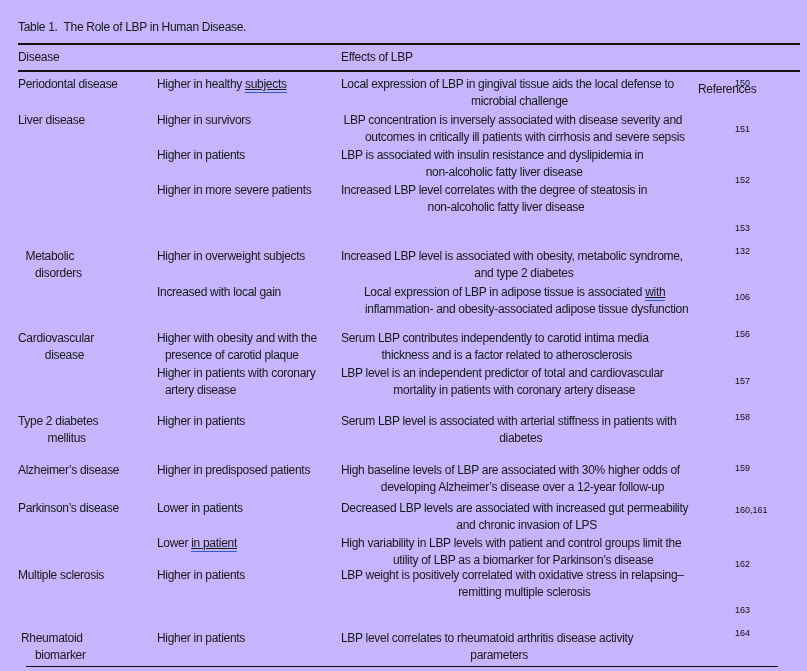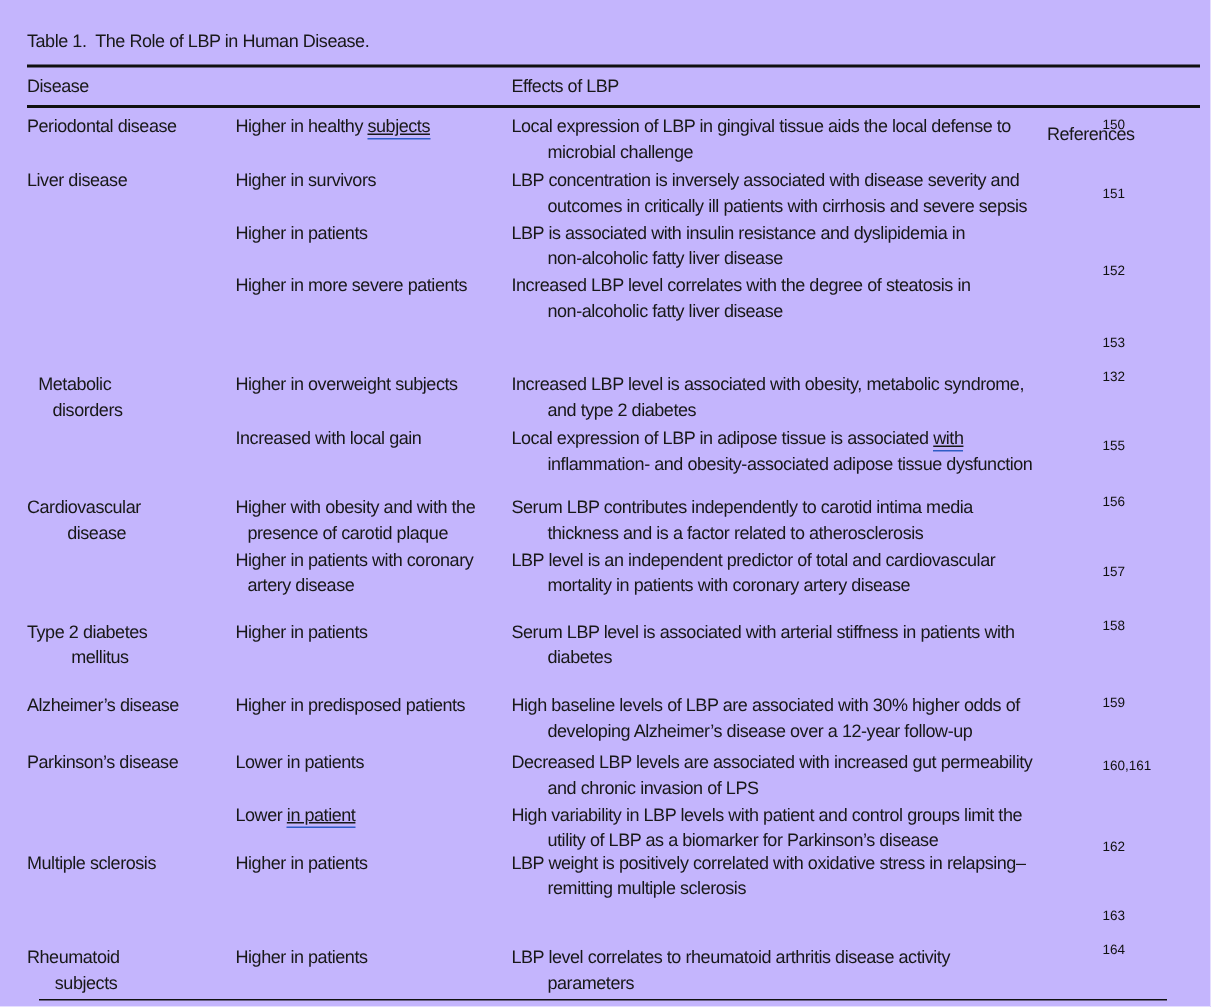--- a/index.html
+++ b/index.html
@@ -33,7 +33,7 @@
   .cell{position:absolute;top:0;white-space:pre;}
   .c1{left:18px;padding-left:17px;text-indent:-17px;text-align:center;}
   .c2{left:141px;padding-left:8px;text-indent:-8px;margin-left:16px;}
-  .c3{left:341px;padding-left:24px;text-indent:-24px;}
+  .c3{left:341px;padding-left:24px;text-indent:-24px;text-align:center;}
   .u{
     text-decoration:underline;
     border-bottom:1.5px solid #2e5cc5;

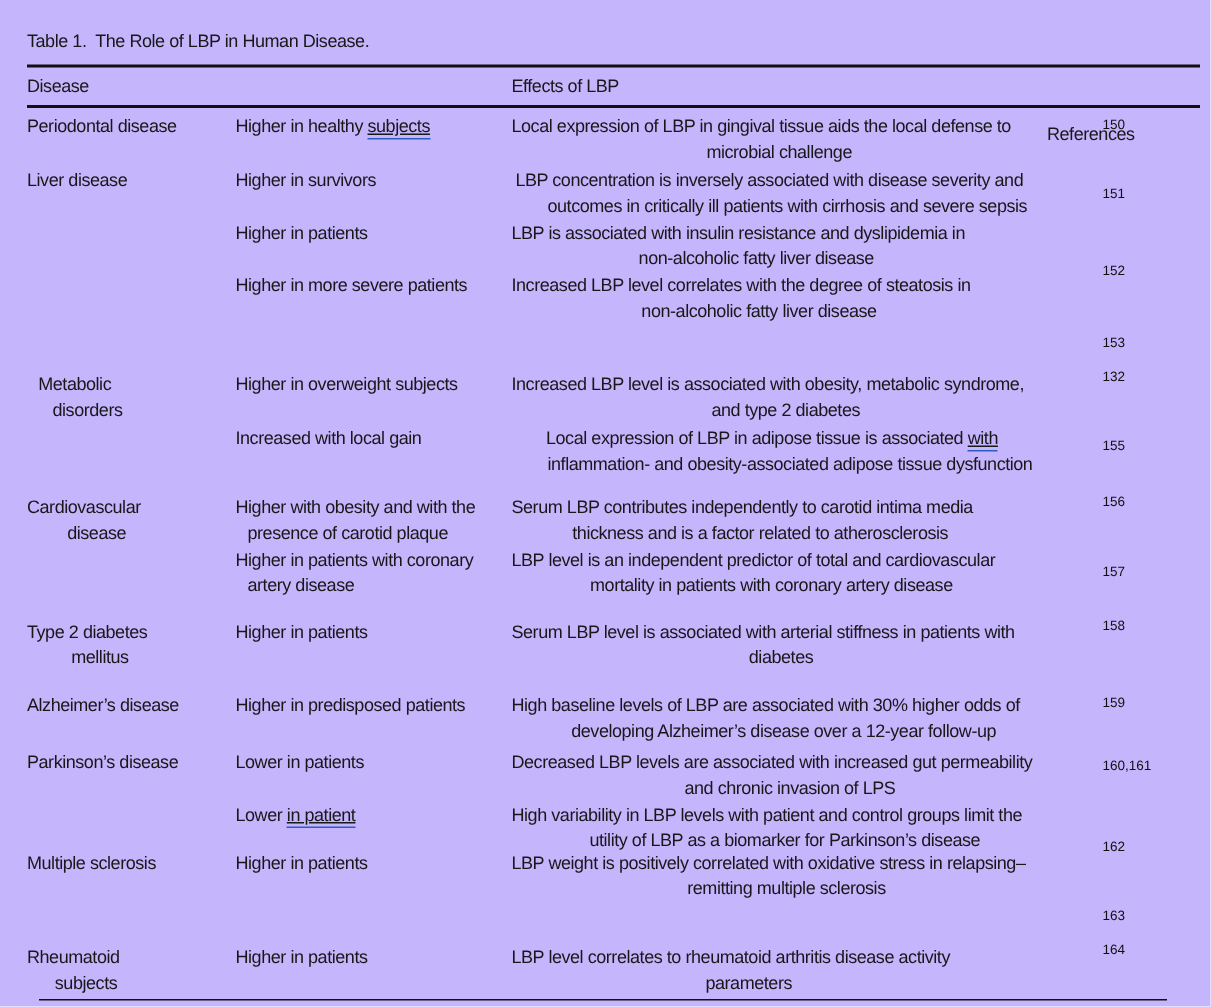--- a/index.html
+++ b/index.html
@@ -170,7 +170,7 @@
   <span class="ref" style="top:175px">152</span>
   <span class="ref" style="top:223px">153</span>
   <span class="ref" style="top:246px">132</span>
-  <span class="ref" style="top:292px">155</span>
+  <span class="ref" style="top:292px">106</span>
   <span class="ref" style="top:329px">156</span>
   <span class="ref" style="top:376px">157</span>
   <span class="ref" style="top:412px">158</span>

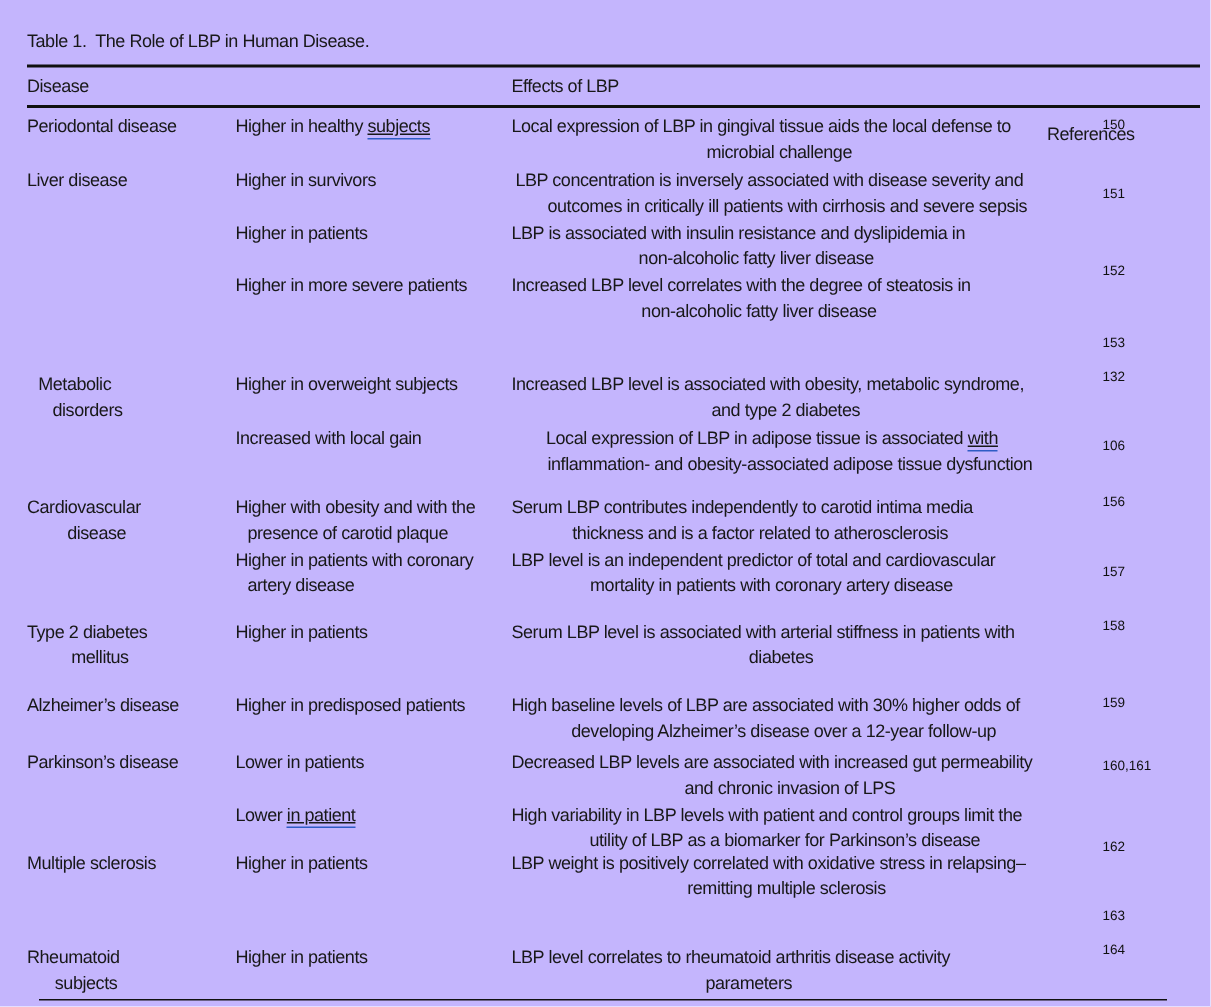--- a/index.html
+++ b/index.html
@@ -159,7 +159,7 @@
 
   <div class="entry" style="top:630px">
     <div class="cell c1">Rheumatoid
-subjects</div>
+biomarker</div>
     <div class="cell c2"><span>Higher in patients</span><span></span></div>
     <div class="cell c3"><span>LBP level correlates to rheumatoid arthritis disease activity
 parameters</span><span></span></div>

